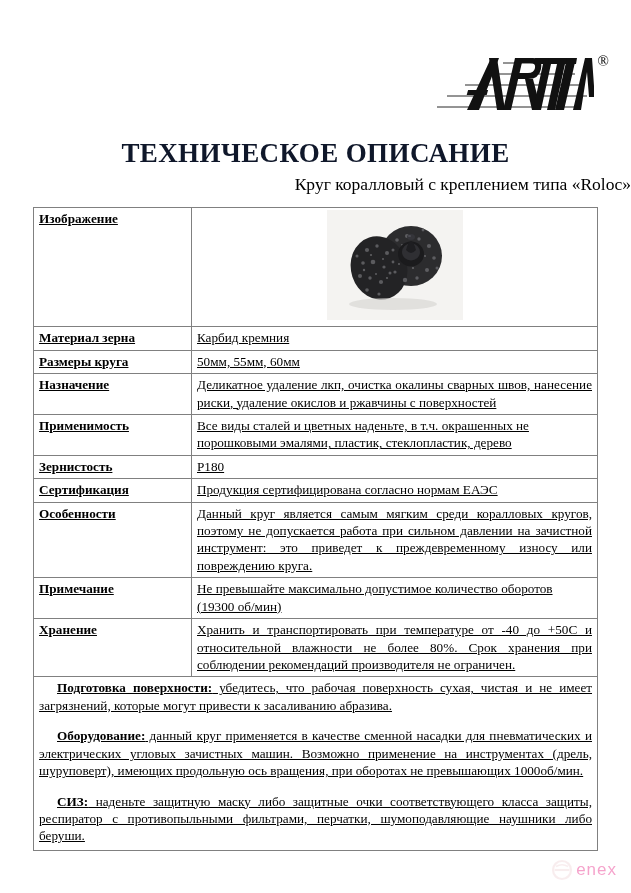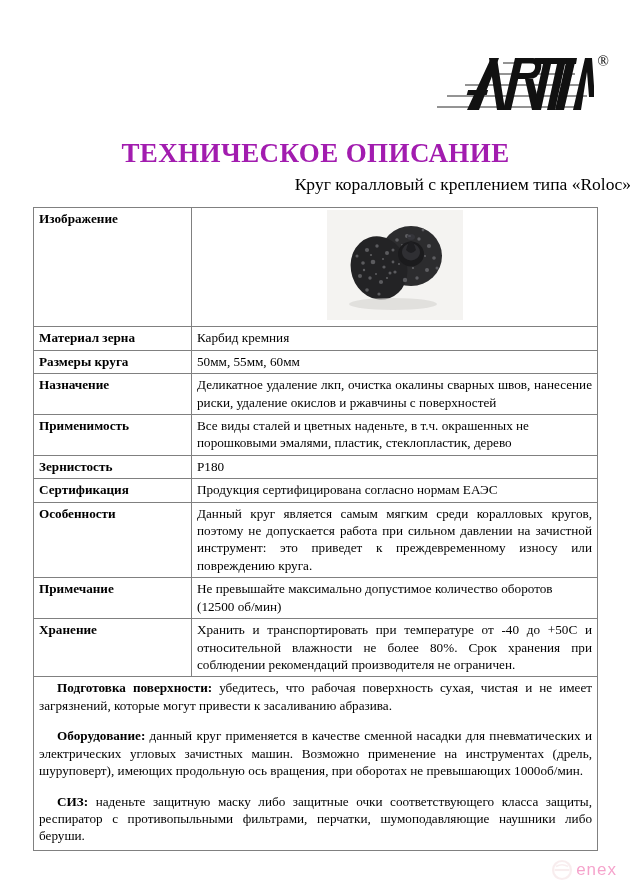--- a/index.html
+++ b/index.html
@@ -171,7 +171,7 @@
   </div>
 </div>
 
-<h1 class="doc-title" style="color:#a21caf">ТЕХНИЧЕСКОЕ ОПИСАНИЕ</h1>
+<h1 class="doc-title" style="color:#0f172a">ТЕХНИЧЕСКОЕ ОПИСАНИЕ</h1>
 <div class="doc-subtitle">Круг коралловый с креплением типа «Roloc»</div>
 
 <table class="spec-table">

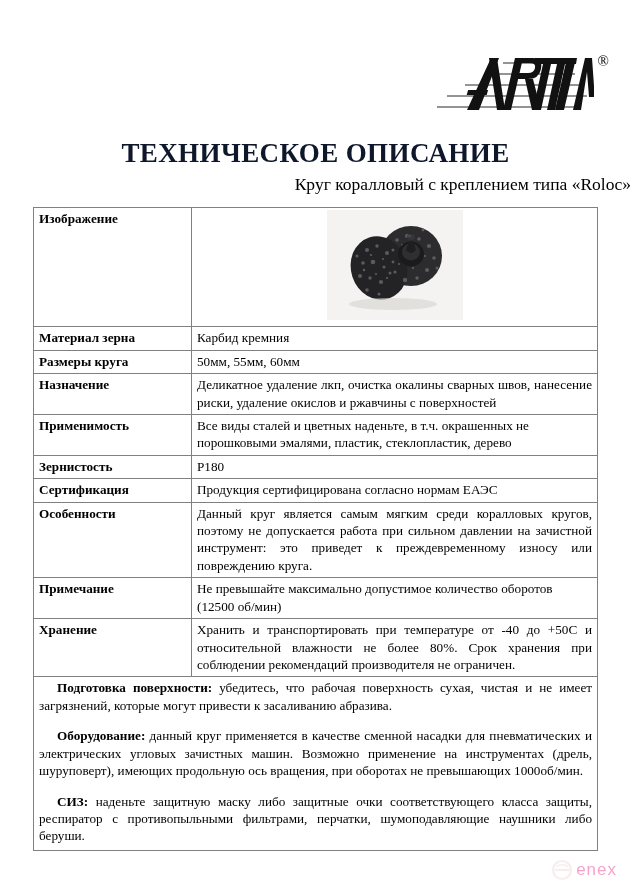--- a/index.html
+++ b/index.html
@@ -68,6 +68,7 @@
     padding: 2px 5px 3px 5px;
     font-size: 13.2px;
     line-height: 1.32;
+    text-decoration: underline;
   }
   .col-label {
     width: 147px;

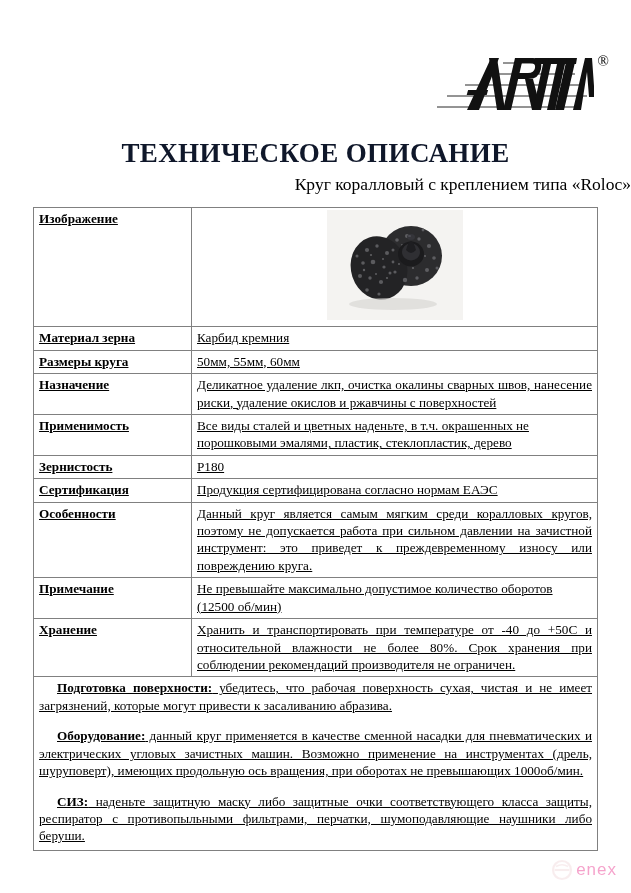--- a/index.html
+++ b/index.html
@@ -277,7 +277,7 @@
 
     <tr>
       <td class="col-label">Примечание</td>
-      <td>Не превышайте максимально допустимое количество оборотов (12500 об/мин)</td>
+      <td>Не превышайте максимально допустимое количество оборотов (19300 об/мин)</td>
     </tr>
 
     <tr>

